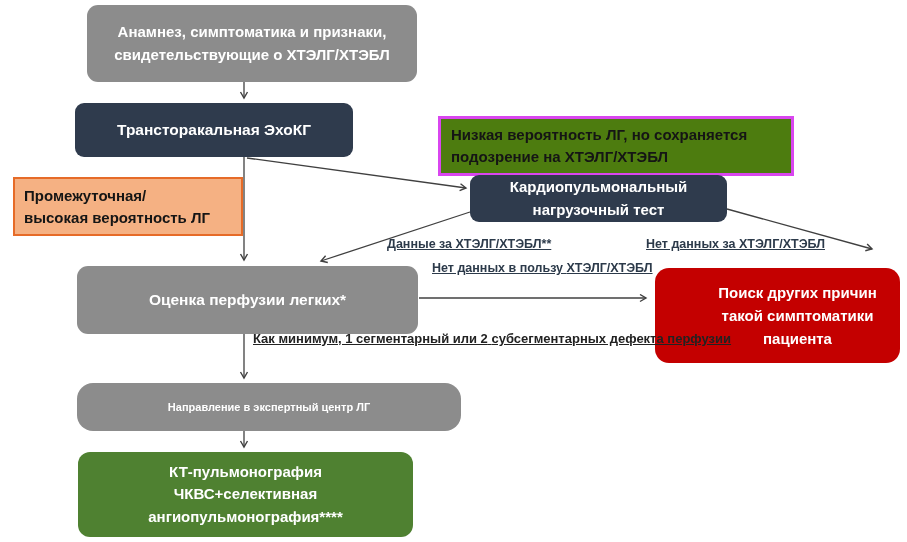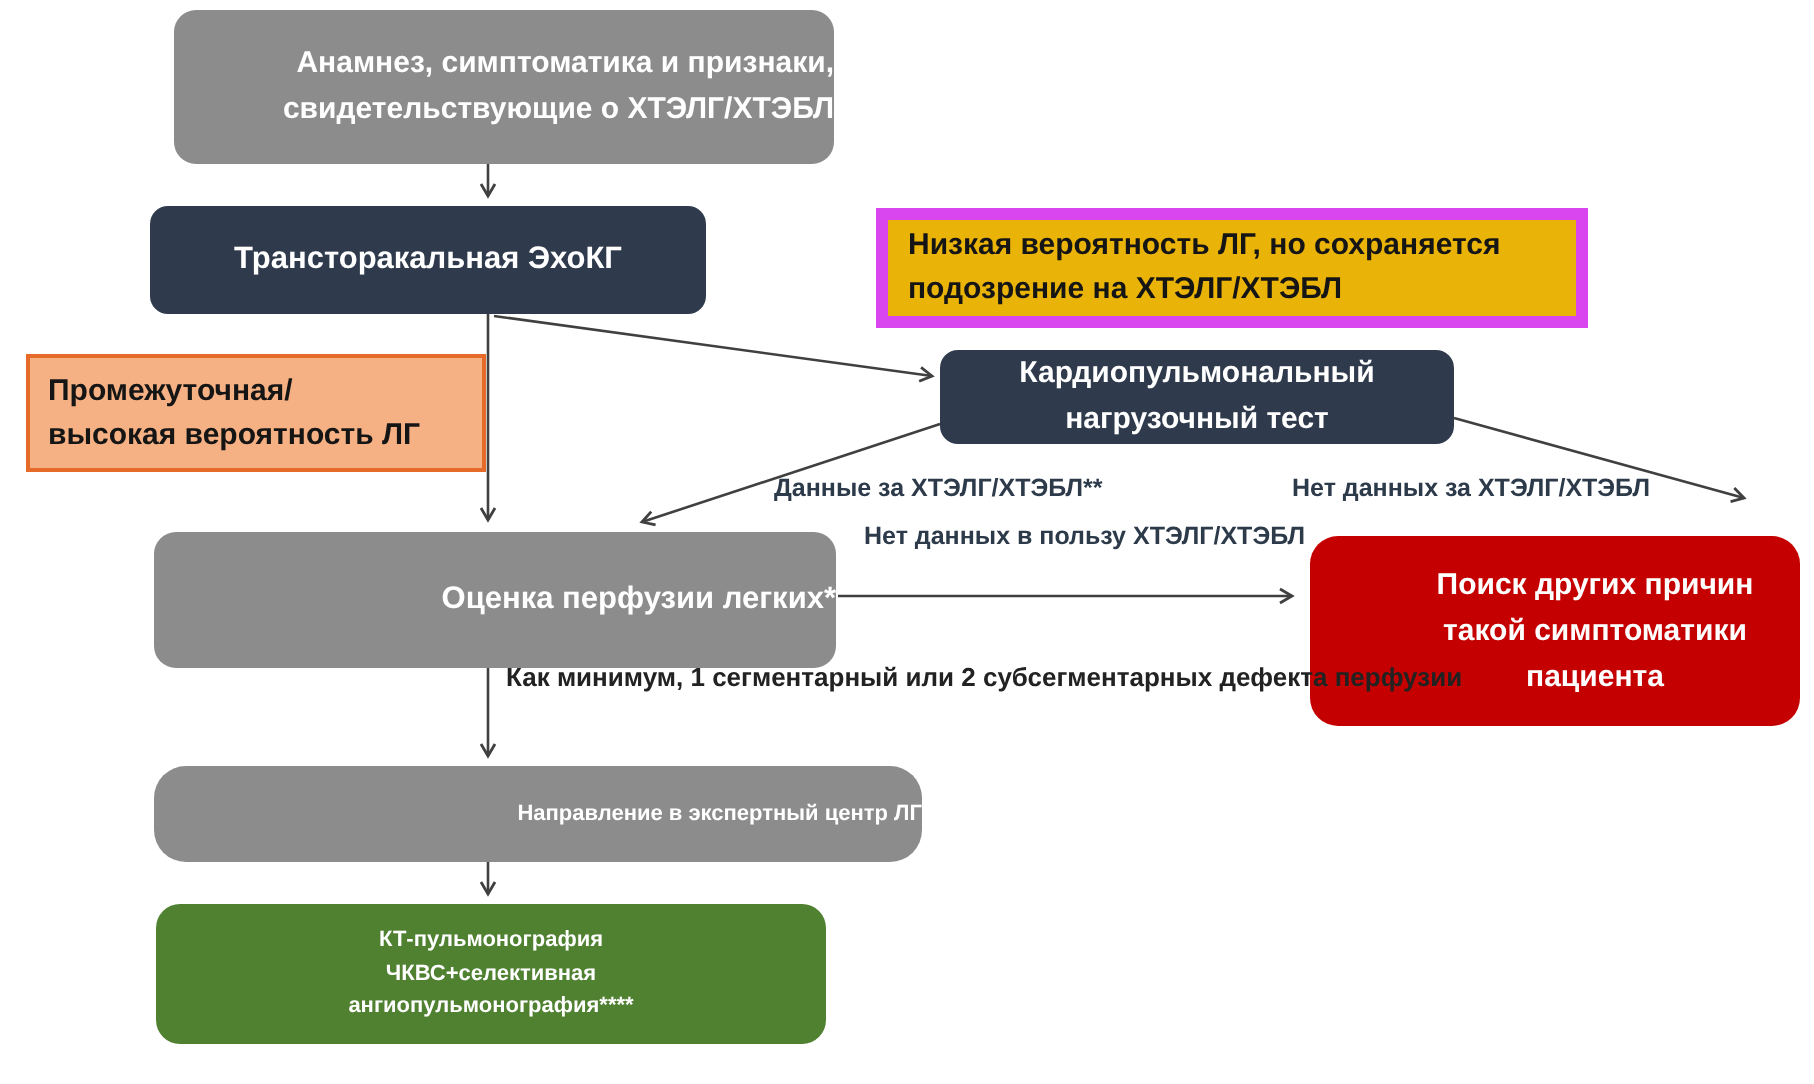--- a/index.html
+++ b/index.html
@@ -14,7 +14,7 @@
   }
   .node .ln{display:block;}
   
-  .gray{background:#8c8c8c;color:#ffffff;border-radius:11px;align-items:flex-end;}
+  .gray{background:#8c8c8c;color:#ffffff;border-radius:11px;}
   .navy{background:#2f3b4d;color:#ffffff;border-radius:9px;}
   .ltgreen{background:#eab308;color:#151515;border:6px solid #d946ef;text-align:left;}
   .orange{background:#f5b183;color:#151515;border:2px solid #e66b28;text-align:left;}

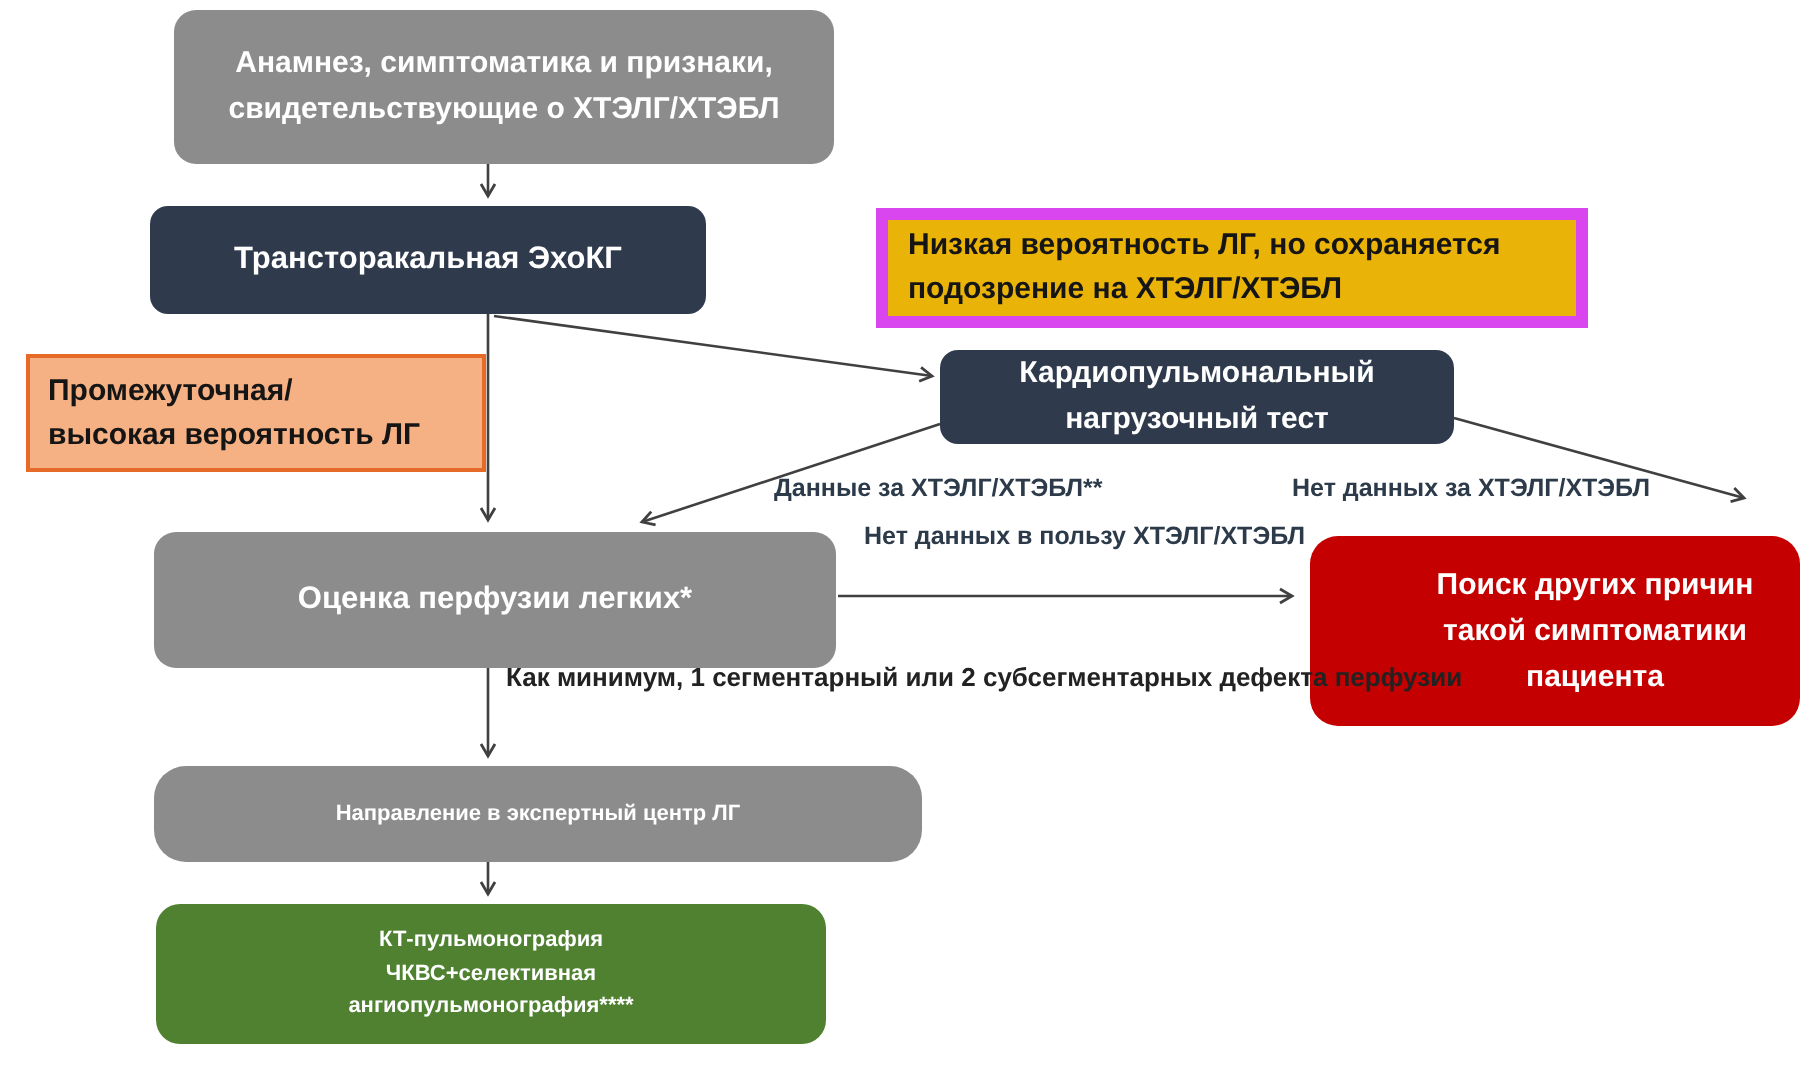--- a/index.html
+++ b/index.html
@@ -16,7 +16,7 @@
   
   .gray{background:#8c8c8c;color:#ffffff;border-radius:11px;}
   .navy{background:#2f3b4d;color:#ffffff;border-radius:9px;}
-  .ltgreen{background:#eab308;color:#151515;border:6px solid #d946ef;text-align:left;}
+  .ltgreen{background:#4d7c0f;color:#151515;border:3px solid #d946ef;text-align:left;margin-top:12px;}
   .orange{background:#f5b183;color:#151515;border:2px solid #e66b28;text-align:left;}
   .red{background:#c40000;color:#ffffff;border-radius:14px;padding-left:40px;}
   .dkgreen{background:#4f8131;color:#ffffff;border-radius:12px;}

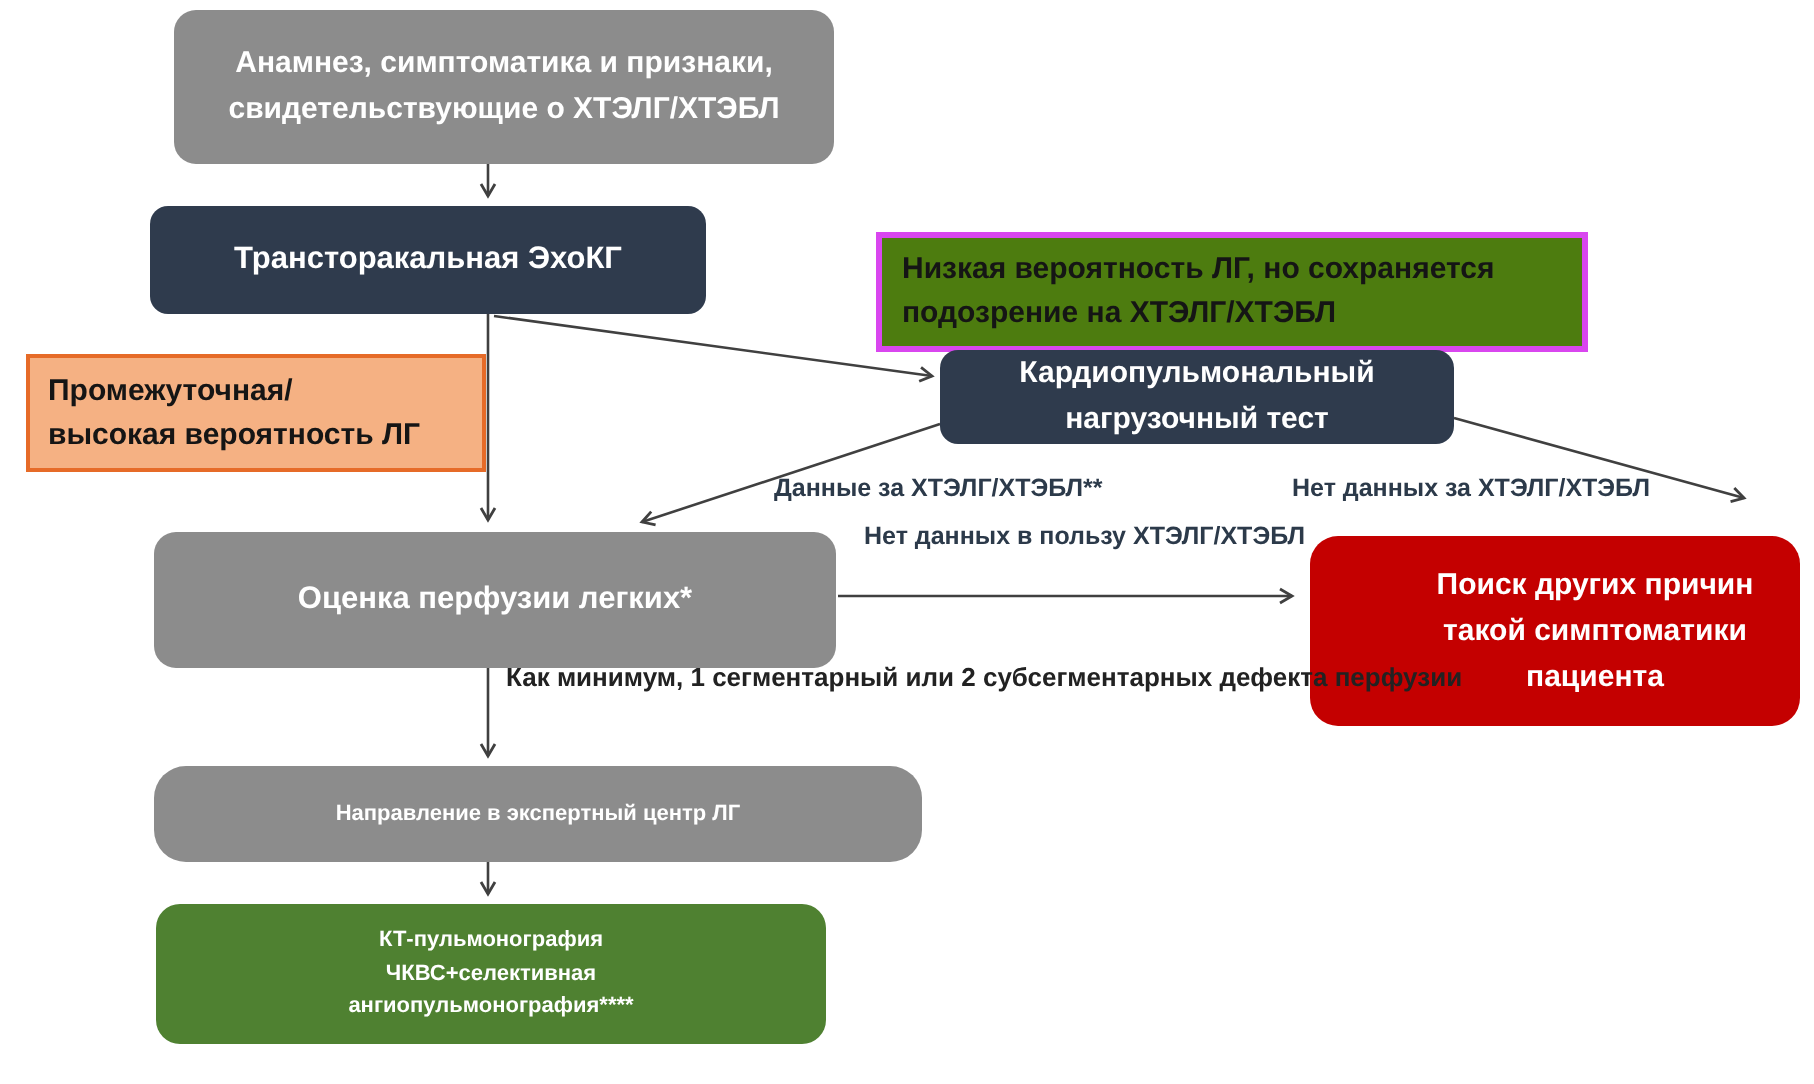--- a/index.html
+++ b/index.html
@@ -31,7 +31,7 @@
   .n-expert{left:77px;top:383px;width:384px;height:48px;font-size:11px;border-radius:16px;}
   .n-ctangio{left:78px;top:452px;width:335px;height:70px;font-size:11px;line-height:1.5;}
   
-  .elabel{position:absolute;color:#2c3a4a;font-size:12.5px;line-height:1.22;white-space:nowrap;}
+  .elabel{position:absolute;color:#2c3a4a;font-size:12.5px;line-height:1.22;white-space:nowrap;text-decoration:underline;}
   .l-datafor{left:387px;top:237px;}
   .l-nodatafor{left:646px;top:237px;}
   .l-nodatafavor{left:432px;top:261px;}

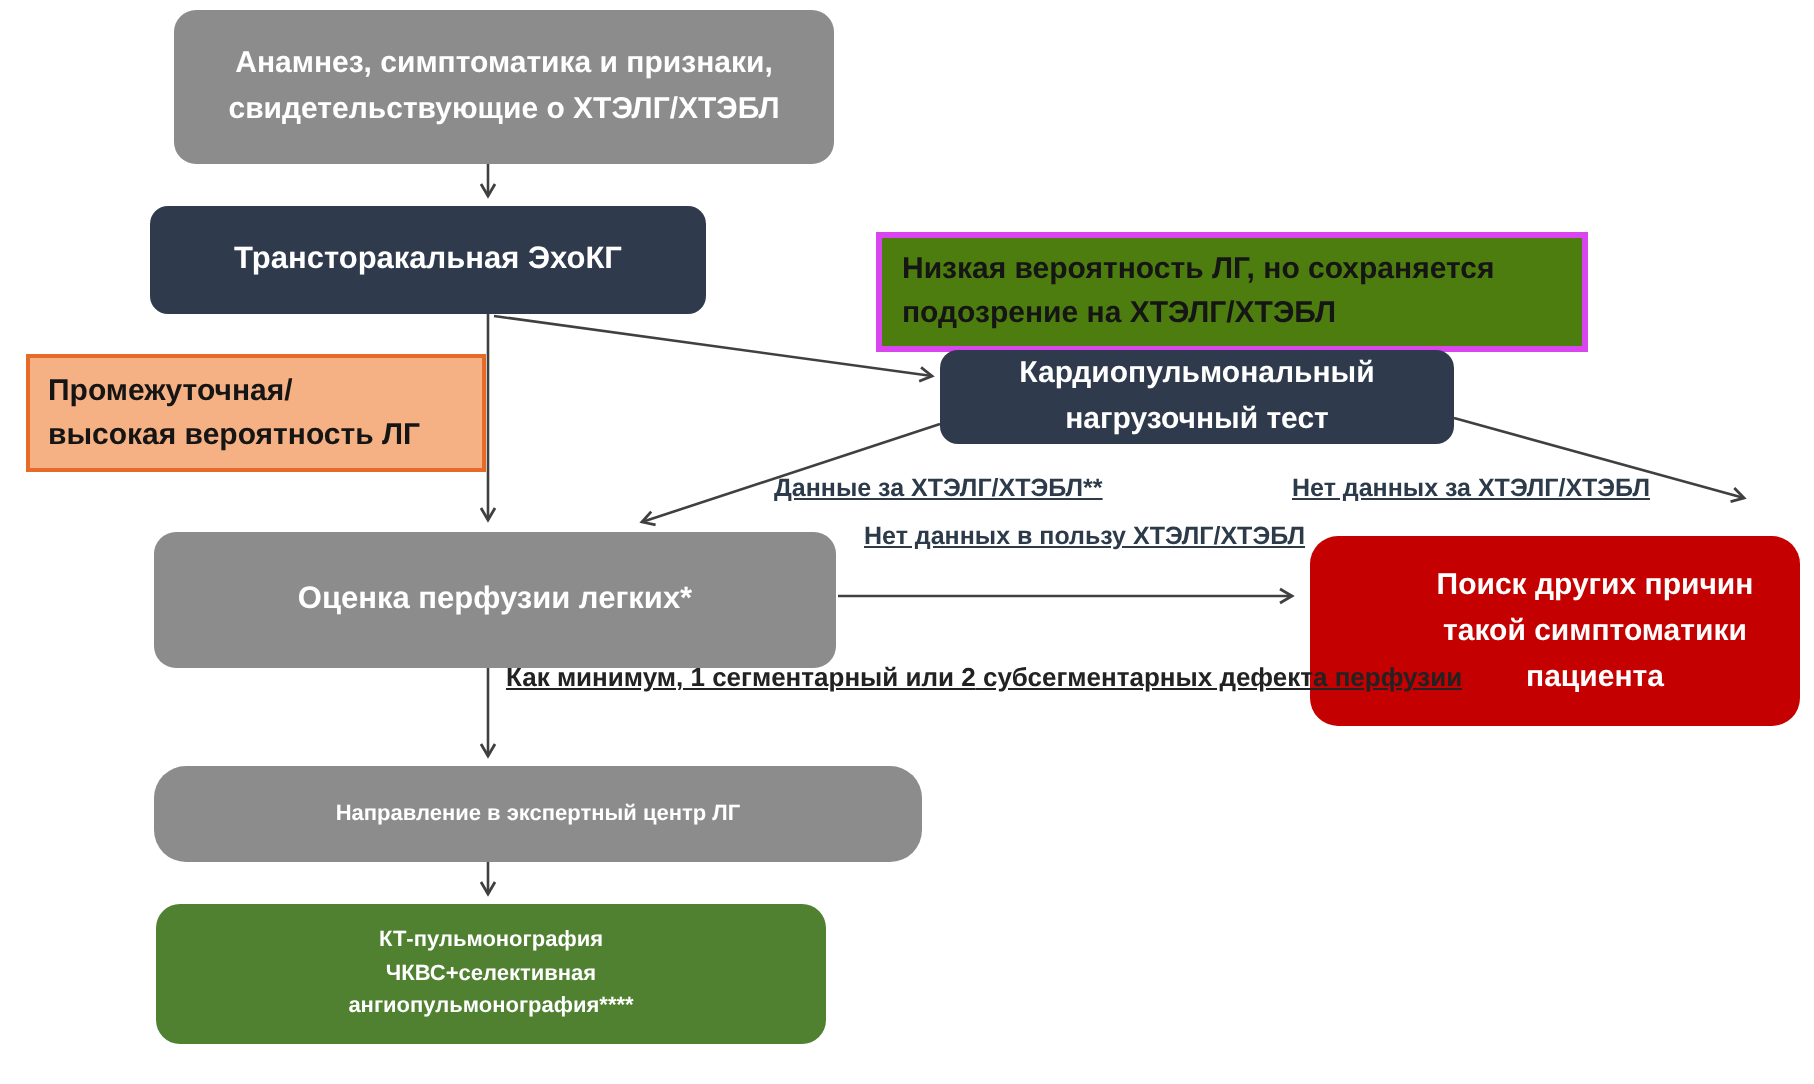--- a/index.html
+++ b/index.html
@@ -29,7 +29,7 @@
   .n-perfusion{left:77px;top:266px;width:341px;height:68px;font-size:15.5px;}
   .n-othercauses{left:655px;top:268px;width:245px;height:95px;font-size:15px;line-height:1.55;}
   .n-expert{left:77px;top:383px;width:384px;height:48px;font-size:11px;border-radius:16px;}
-  .n-ctangio{left:78px;top:452px;width:335px;height:70px;font-size:11px;line-height:1.5;}
+  .n-ctangio{left:78px;top:452px;width:335px;height:85px;font-size:15px;line-height:1.5;}
   
   .elabel{position:absolute;color:#2c3a4a;font-size:12.5px;line-height:1.22;white-space:nowrap;text-decoration:underline;}
   .l-datafor{left:387px;top:237px;}

